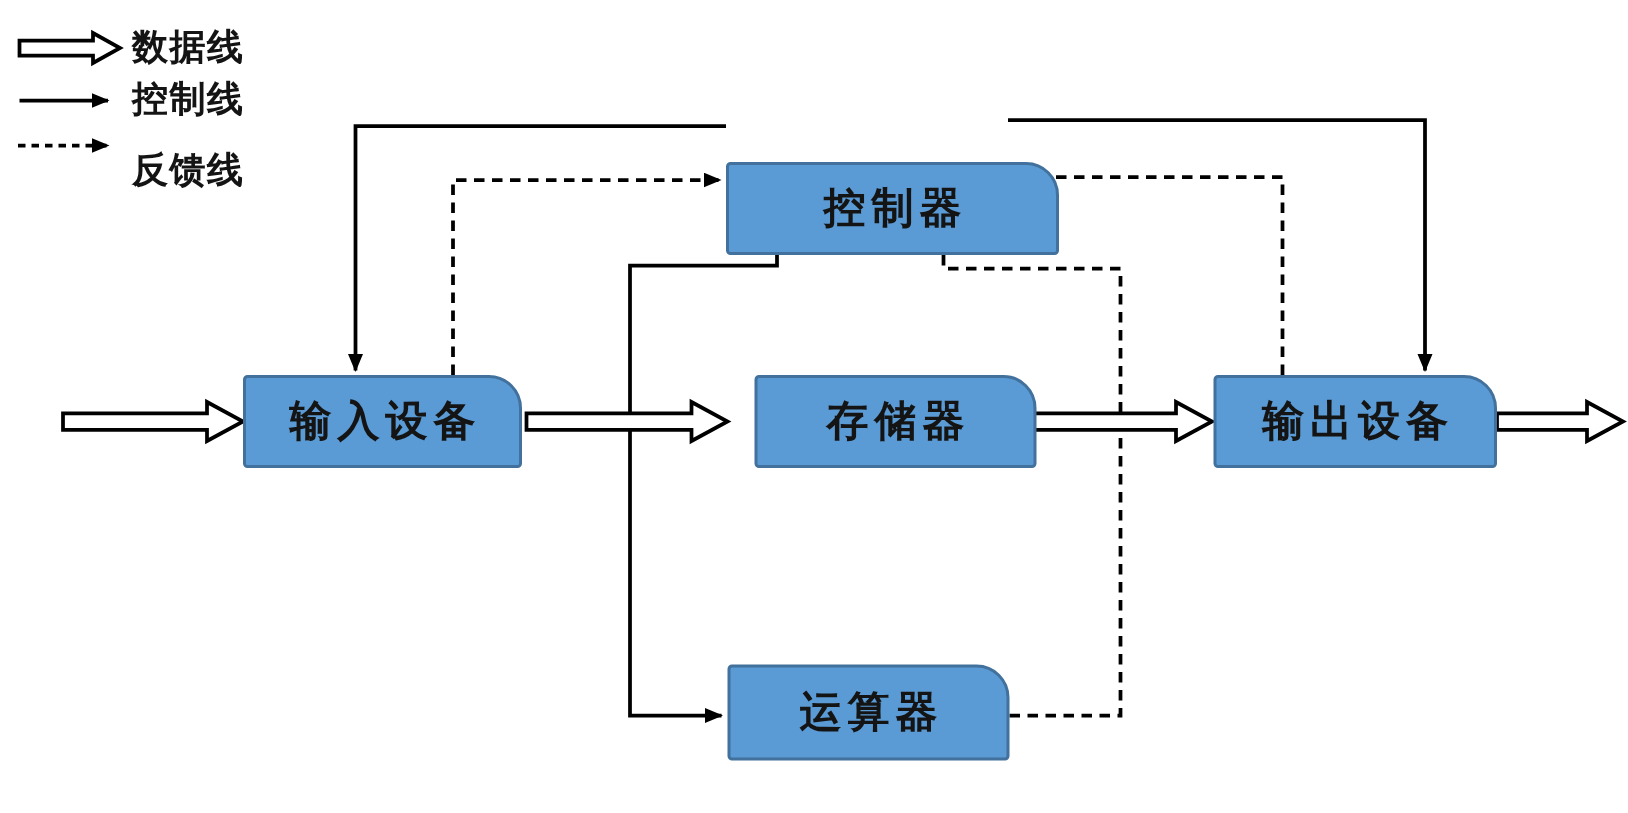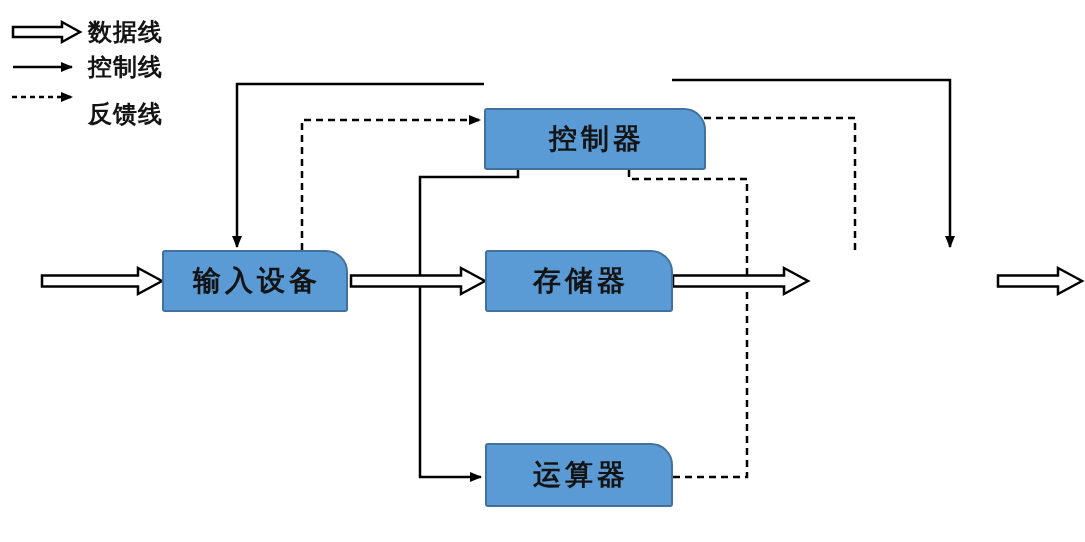--- a/index.html
+++ b/index.html
@@ -34,7 +34,7 @@
   }
   #node-controller{left:484px;top:80px;width:222px;height:62px;margin-top:28px;}
   #node-input    {left:162px;top:250px;width:186px;height:62px;}
-  #node-memory   {left:485px;top:250px;width:188px;height:62px;}
+  #node-memory   {left:503px;top:250px;width:188px;height:62px;}
   #node-output   {left:809px;top:250px;width:189px;height:62px;}
   #node-alu      {left:485px;top:443px;width:188px;height:64px;}
   .legend-label{

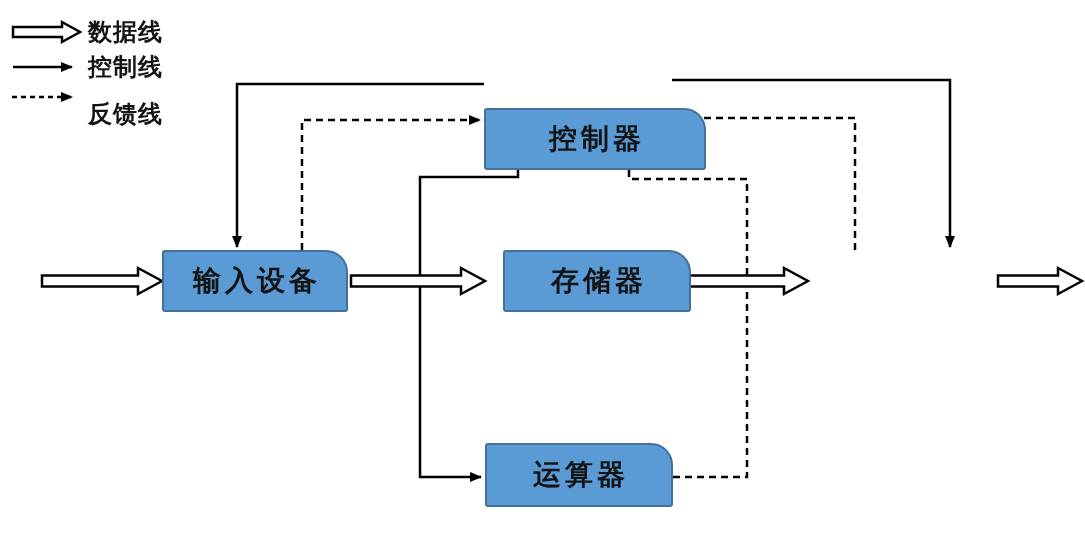--- a/index.html
+++ b/index.html
@@ -96,6 +96,9 @@
   <div class="node" id="node-memory">
     <span>存储器</span>
   </div>
+  <div class="node" id="node-output">
+    <span>输出设备</span>
+  </div>
   <div class="node" id="node-alu">
     <span>运算器</span>
   </div>

